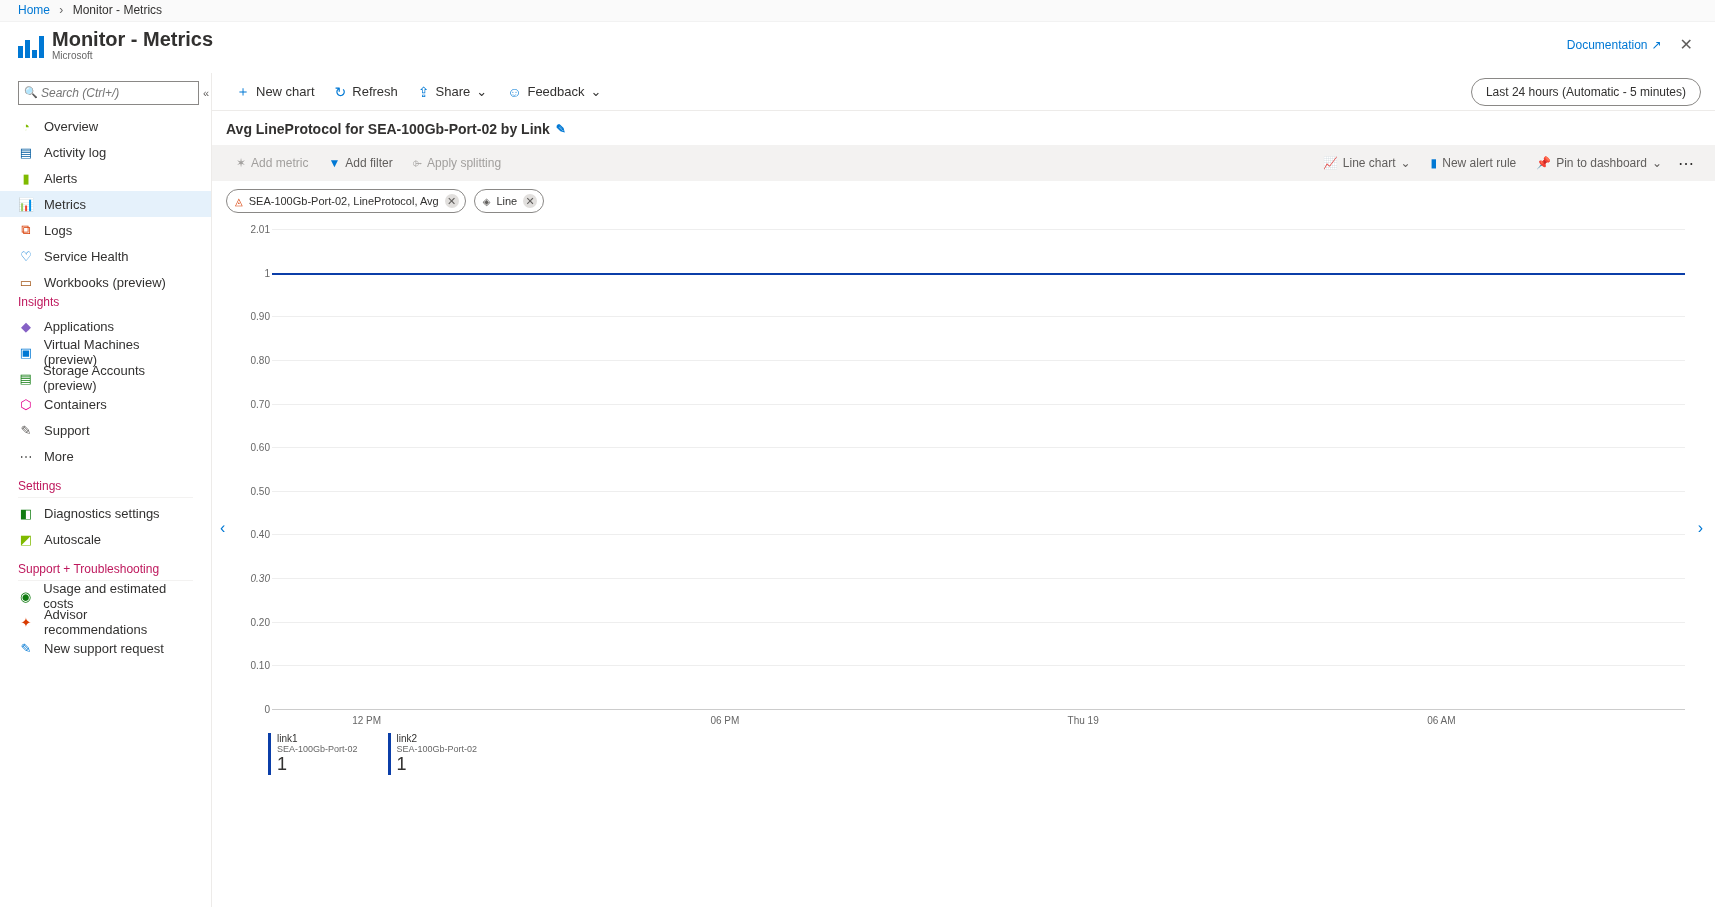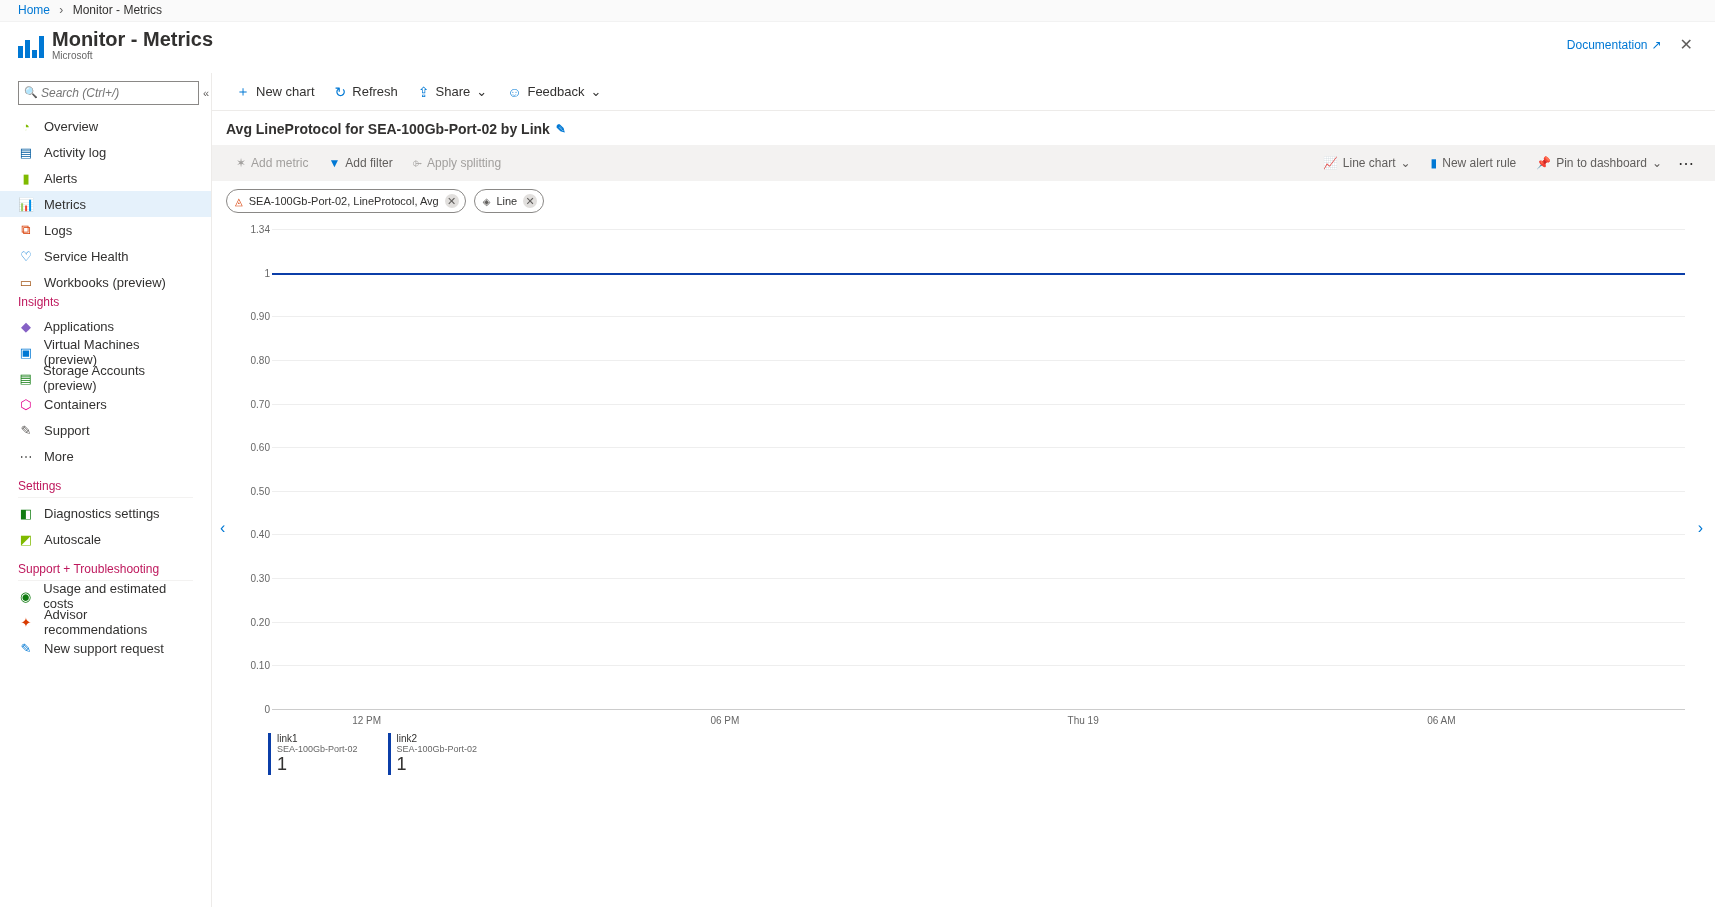--- a/index.html
+++ b/index.html
@@ -219,6 +219,7 @@
           <span>Feedback</span>
           <span> ⌄</span>
         </div>
+      <div class="time-pill">Last 24 hours (Automatic - 5 minutes)</div>
     </div>
 
     <div class="chart-title">

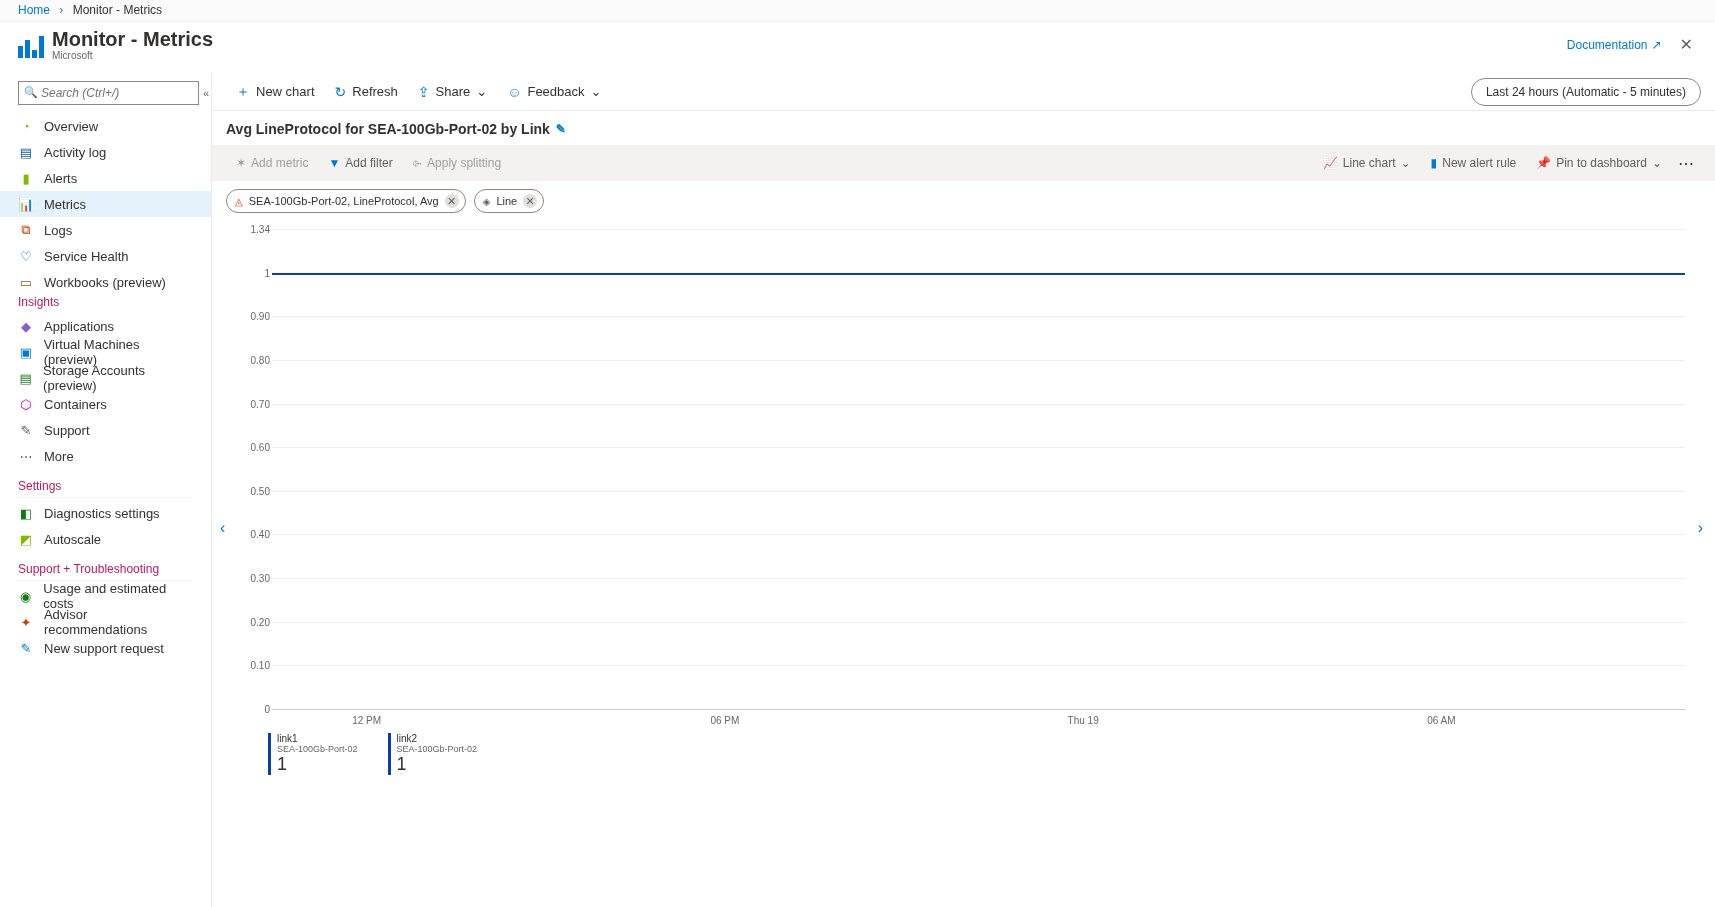--- a/index.html
+++ b/index.html
@@ -276,7 +276,7 @@
     <span class="nav-arrow nav-right">›</span>
 
     <div class="chart-area" id="chart-area" style="height: 484px;">
-        <div class="y-label" style="top: 0px;">1.34</div>
+        <div class="y-label" style="top: 0px;">2.01</div>
         <div class="grid-line" style="top: 0px;"></div>
         <div class="y-label" style="top: 43.6364px;">1</div>
         <div class="grid-line" style="top: 43.6364px;"></div>

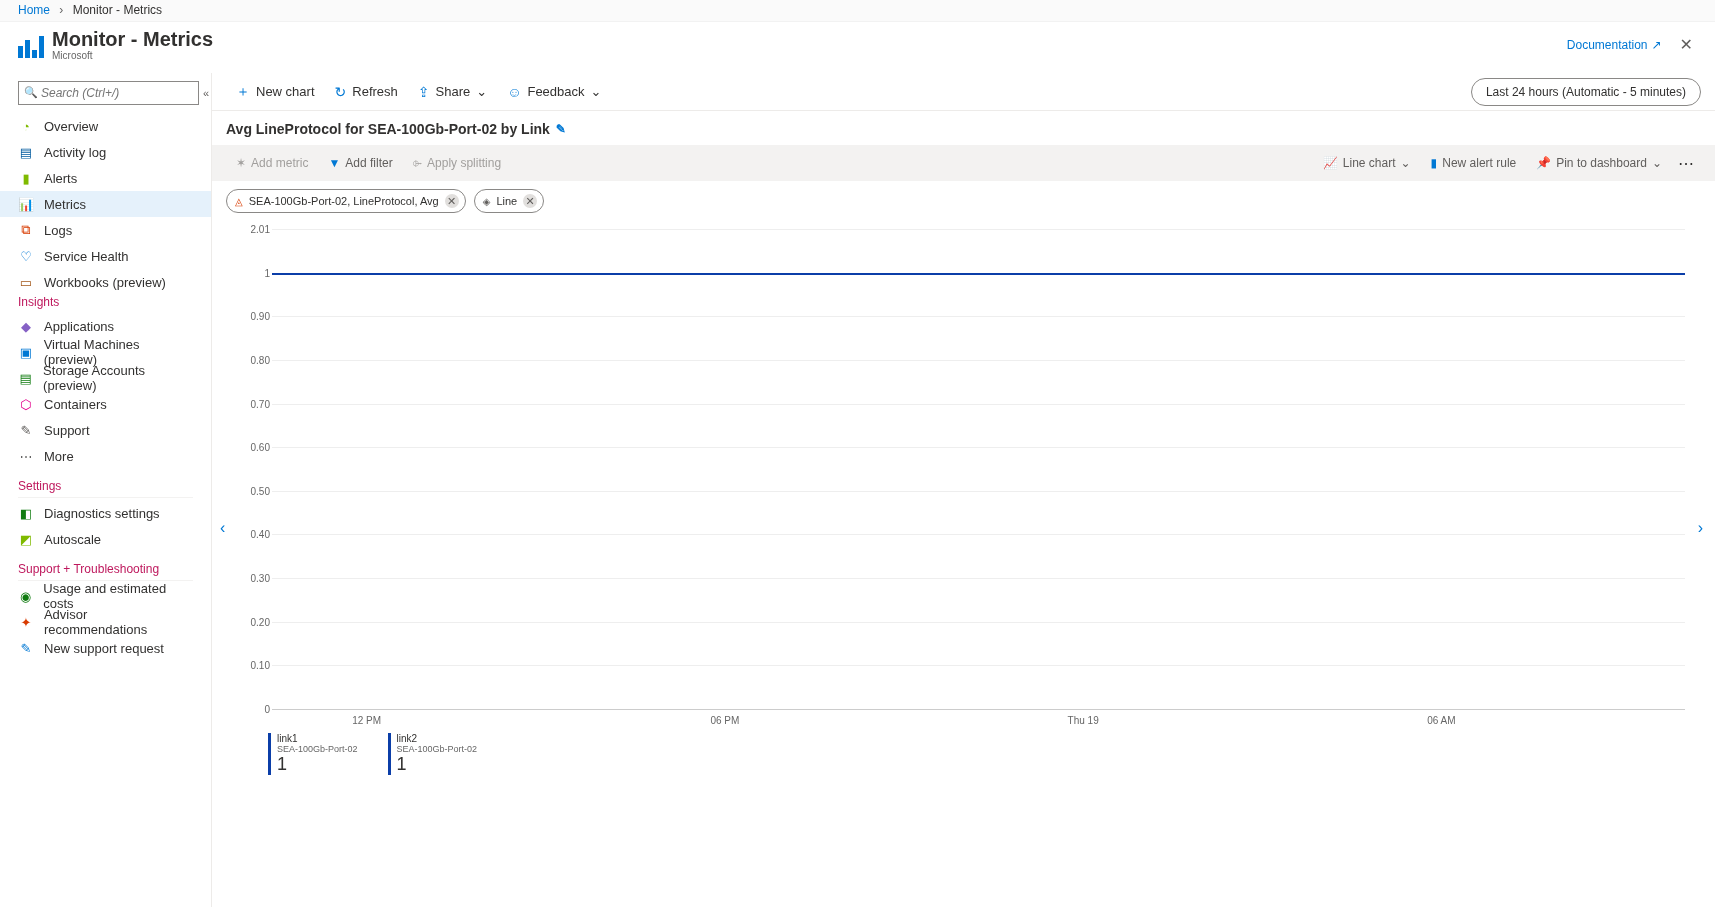--- a/index.html
+++ b/index.html
@@ -292,7 +292,7 @@
         <div class="grid-line" style="top: 261.818px;"></div>
         <div class="y-label" style="top: 305.455px;">0.40</div>
         <div class="grid-line" style="top: 305.455px;"></div>
-        <div class="y-label" style="top: 349.091px;">0.30</div>
+        <div class="y-label" style="top: 349.091px; font-style: italic;">0.30</div>
         <div class="grid-line" style="top: 349.091px;"></div>
         <div class="y-label" style="top: 392.727px;">0.20</div>
         <div class="grid-line" style="top: 392.727px;"></div>

